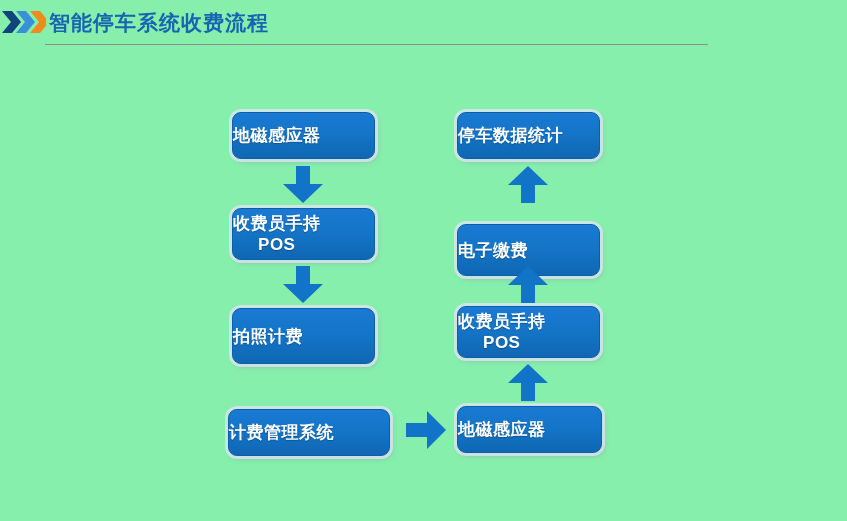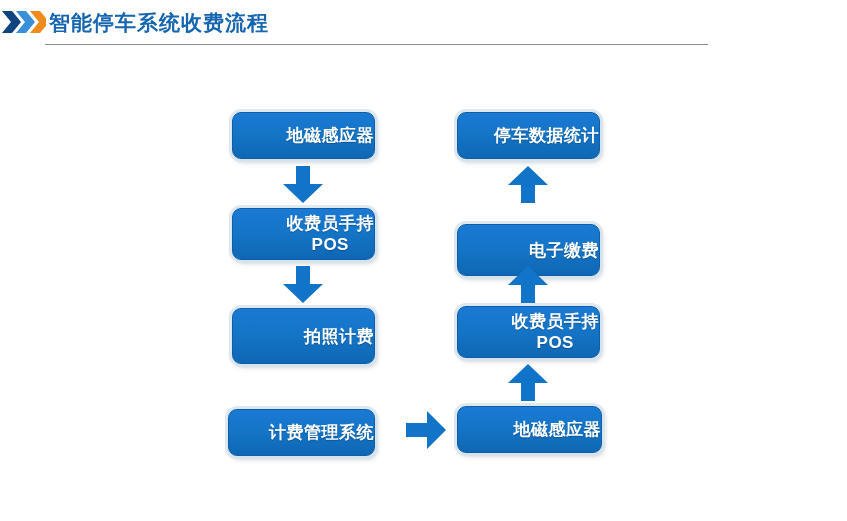--- a/index.html
+++ b/index.html
@@ -16,7 +16,7 @@
     position: relative;
     width: 847px;
     height: 521px;
-    background: #ffffff;
+    background: #86efac;
   }
 
   

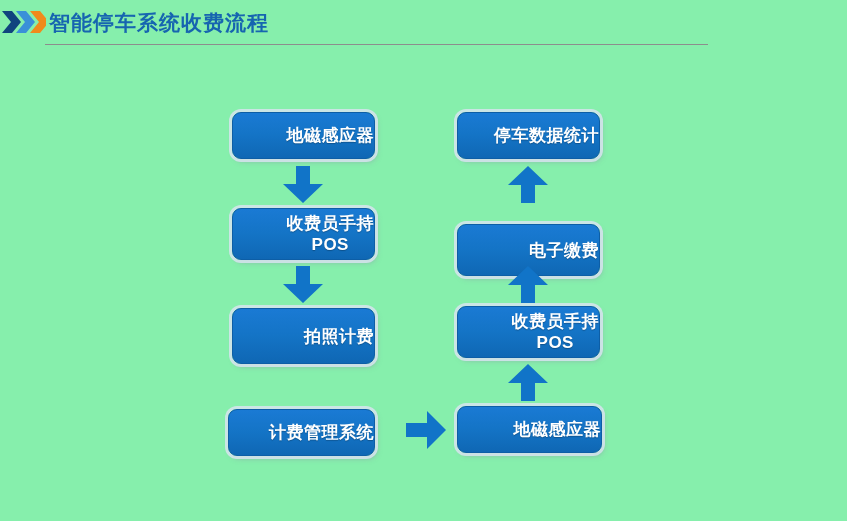--- a/index.html
+++ b/index.html
@@ -68,7 +68,7 @@
       2px 3px 5px rgba(140, 155, 168, 0.55);
     display: flex;
     align-items: center;
-    justify-content: flex-end;
+    justify-content: flex-start;
     text-align: center;
   }
 

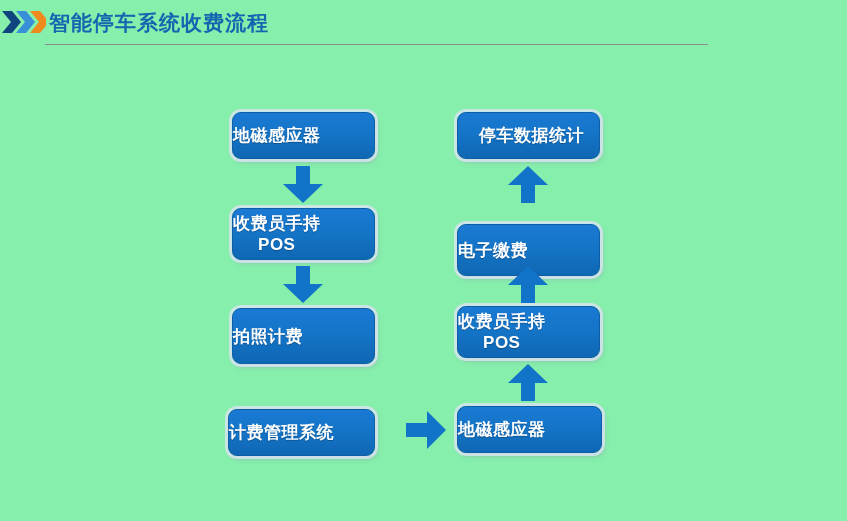--- a/index.html
+++ b/index.html
@@ -125,7 +125,7 @@
     <span class="node-label">计费管理系统</span>
   </div>
 
-  <div class="node" style="left:457px; top:112px; width:143px; height:47px;padding-left:21px;">
+  <div class="node" style="left:457px; top:112px; width:143px; height:47px;">
     <span class="node-label">停车数据统计</span>
   </div>
 

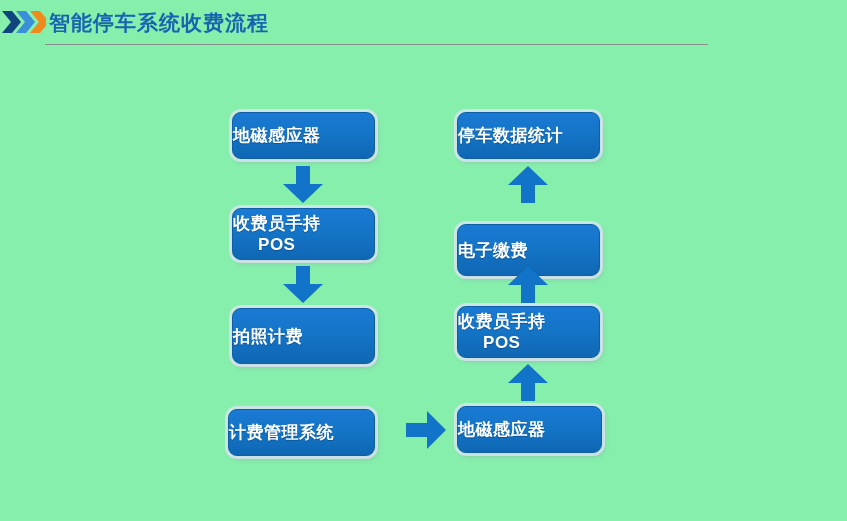--- a/index.html
+++ b/index.html
@@ -121,7 +121,7 @@
     <span class="node-label">拍照计费</span>
   </div>
 
-  <div class="node" style="left:228px; top:409px; width:147px; height:47px;">
+  <div class="node" style="left:228px; top:409px; width:162px; height:47px;">
     <span class="node-label">计费管理系统</span>
   </div>
 

